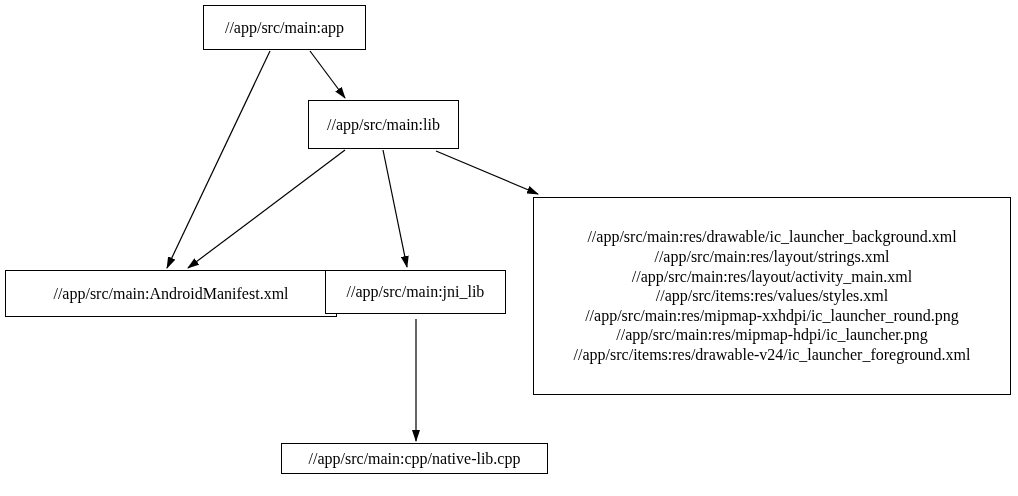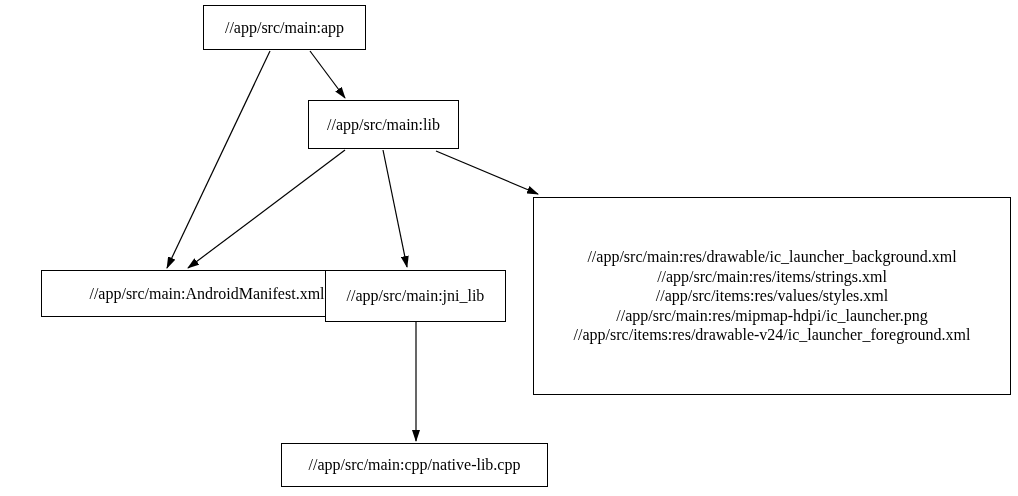--- a/index.html
+++ b/index.html
@@ -88,7 +88,7 @@
 
   <div class="node node-res">
     <span class="res-line">//app/src/main:res/drawable/ic_launcher_background.xml</span>
-    <span class="res-line">//app/src/main:res/items/strings.xml</span>
+    <span class="res-line">//app/src/main:res/layout/strings.xml</span>
     <span class="res-line">//app/src/items:res/values/styles.xml</span>
     <span class="res-line">//app/src/main:res/mipmap-hdpi/ic_launcher.png</span>
     <span class="res-line">//app/src/items:res/drawable-v24/ic_launcher_foreground.xml</span>

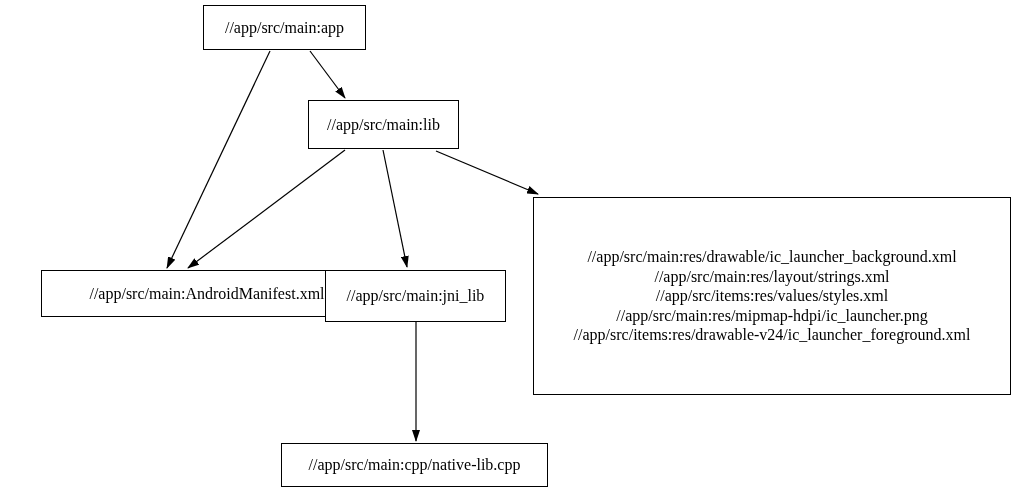--- a/index.html
+++ b/index.html
@@ -89,6 +89,7 @@
   <div class="node node-res">
     <span class="res-line">//app/src/main:res/drawable/ic_launcher_background.xml</span>
     <span class="res-line">//app/src/main:res/layout/strings.xml</span>
+    <span class="res-line">//app/src/main:res/layout/activity_main.xml</span>
     <span class="res-line">//app/src/items:res/values/styles.xml</span>
     <span class="res-line">//app/src/main:res/mipmap-hdpi/ic_launcher.png</span>
     <span class="res-line">//app/src/items:res/drawable-v24/ic_launcher_foreground.xml</span>

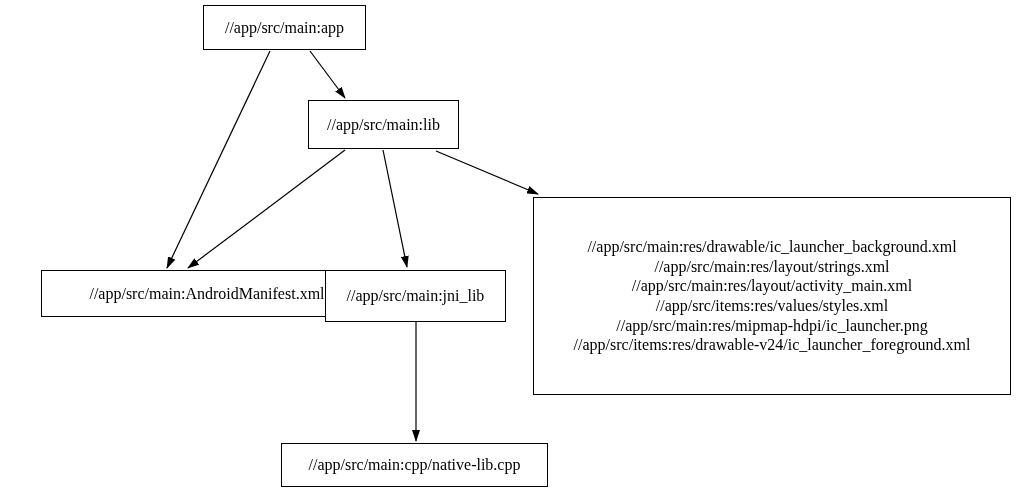--- a/index.html
+++ b/index.html
@@ -38,7 +38,7 @@
   }
   .node-app        { left: 203px; top: 5px;   width: 163px; height: 45px; }
   .node-lib        { left: 308px; top: 100px; width: 151px; height: 49px; }
-  .node-manifest   { left: 5px;   top: 270px; width: 332px; height: 47px; margin-left: 36px; }
+  .node-manifest   { left: 5px;   top: 270px; width: 332px; height: 47px; }
   .node-jni        { left: 325px; top: 270px; width: 181px; height: 52px; }
   .node-native     { left: 281px; top: 443px; width: 267px; height: 44px; }
   .node-res {

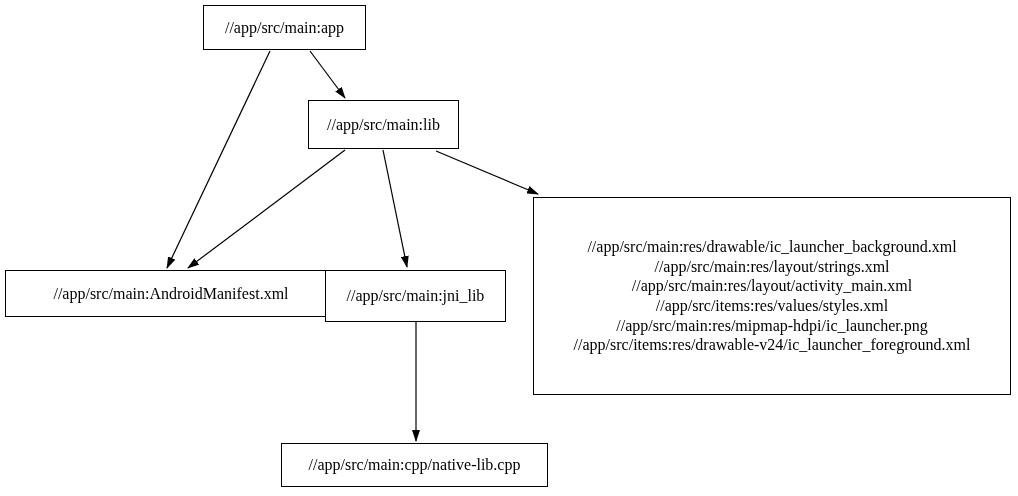--- a/index.html
+++ b/index.html
@@ -39,7 +39,7 @@
   .node-app        { left: 203px; top: 5px;   width: 163px; height: 45px; }
   .node-lib        { left: 308px; top: 100px; width: 151px; height: 49px; }
   .node-manifest   { left: 5px;   top: 270px; width: 332px; height: 47px; }
-  .node-jni        { left: 325px; top: 270px; width: 181px; height: 52px; }
+  .node-jni        { left: 325px; top: 270px; width: 181px; height: 44px; }
   .node-native     { left: 281px; top: 443px; width: 267px; height: 44px; }
   .node-res {
     left: 533px; top: 197px; width: 478px; height: 198px;

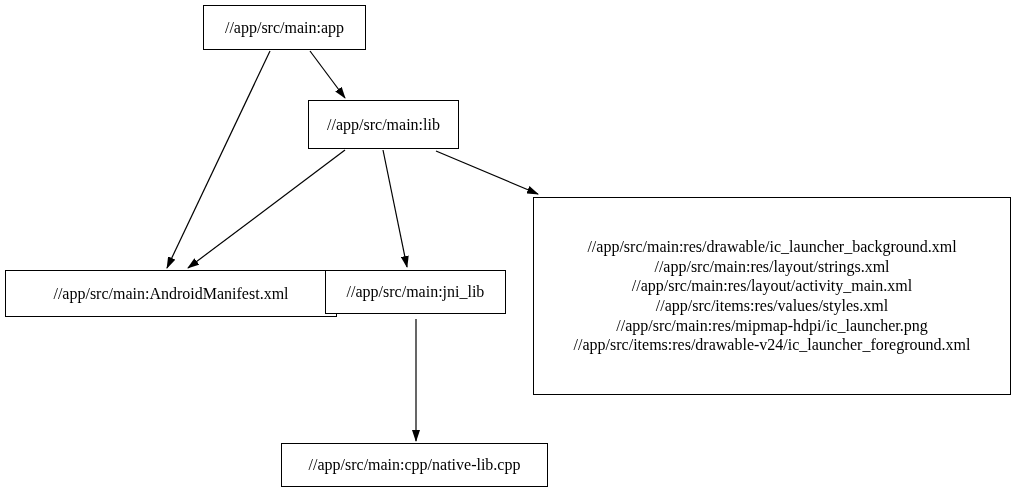--- a/index.html
+++ b/index.html
@@ -91,6 +91,7 @@
     <span class="res-line">//app/src/main:res/layout/strings.xml</span>
     <span class="res-line">//app/src/main:res/layout/activity_main.xml</span>
     <span class="res-line">//app/src/items:res/values/styles.xml</span>
+    <span class="res-line">//app/src/main:res/mipmap-xxhdpi/ic_launcher_round.png</span>
     <span class="res-line">//app/src/main:res/mipmap-hdpi/ic_launcher.png</span>
     <span class="res-line">//app/src/items:res/drawable-v24/ic_launcher_foreground.xml</span>
   </div>

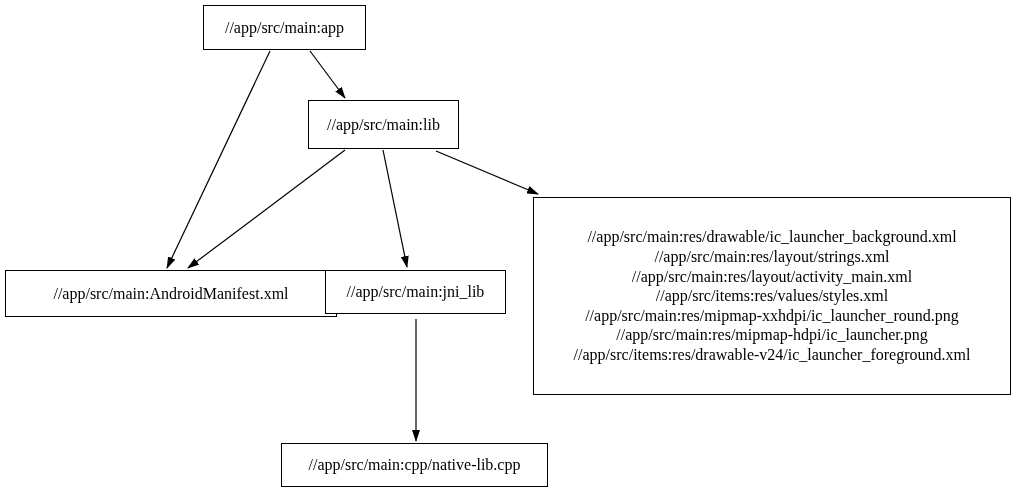--- a/index.html
+++ b/index.html
@@ -40,7 +40,7 @@
   .node-lib        { left: 308px; top: 100px; width: 151px; height: 49px; }
   .node-manifest   { left: 5px;   top: 270px; width: 332px; height: 47px; }
   .node-jni        { left: 325px; top: 270px; width: 181px; height: 44px; }
-  .node-native     { left: 281px; top: 443px; width: 267px; height: 44px; }
+  .node-native     { left: 281px; top: 443px; width: 267px; height: 31px; }
   .node-res {
     left: 533px; top: 197px; width: 478px; height: 198px;
     flex-direction: column;

